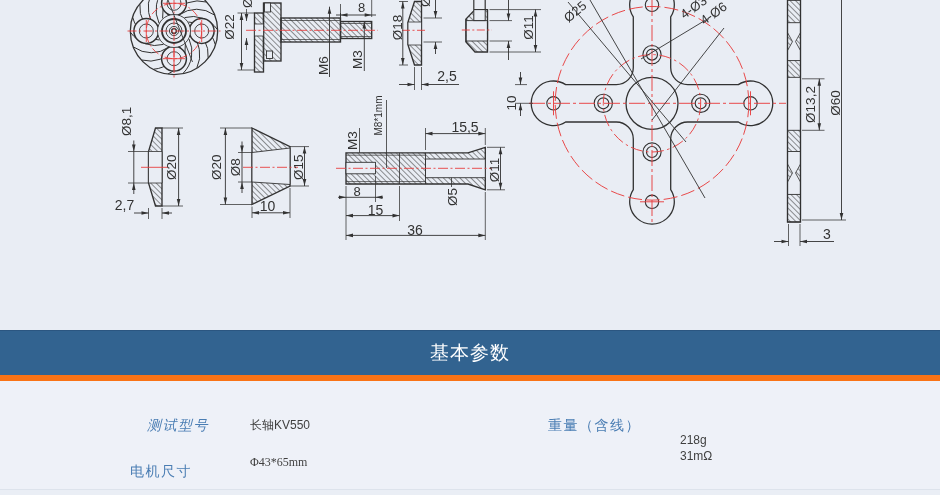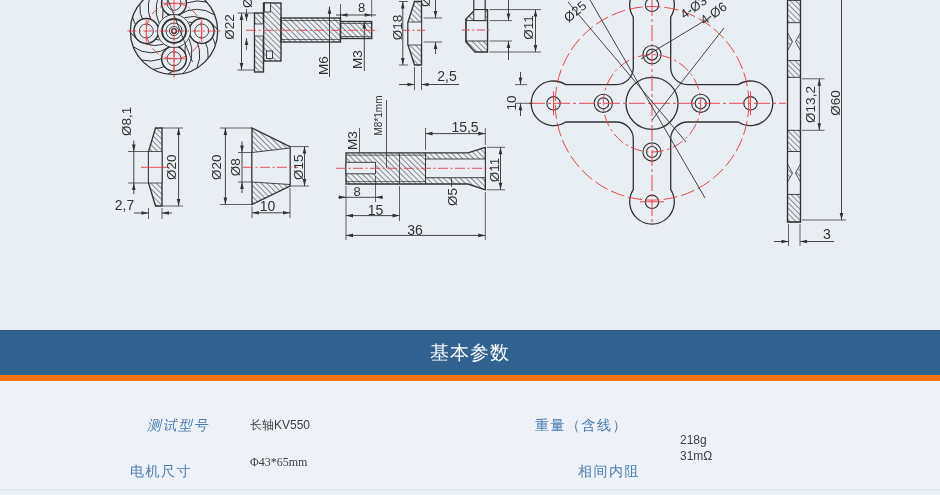--- a/index.html
+++ b/index.html
@@ -303,7 +303,7 @@
 <div class="params">
 <div class="lab" style="left:147px; top:36px;font-style:italic;">测试型号</div>
 <div class="val" style="left:250px; top:36px;">长轴KV550</div>
-<div class="lab" style="left:535px; top:36px;">重量（含线）</div>
+<div class="lab" style="left:548px; top:36px;">重量（含线）</div>
 <div class="val" style="left:680px; top:52px;">218g</div>
 <div class="lab" style="left:130px; top:82px;">电机尺寸</div>
 <div class="val" style="left:250px; top:74px;font-family:Liberation Serif, serif;">Φ43*65mm</div>

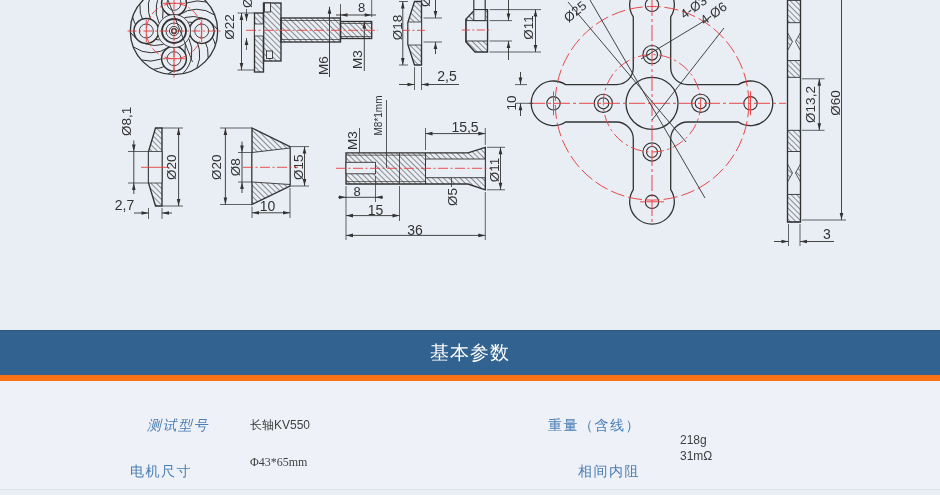--- a/index.html
+++ b/index.html
@@ -307,7 +307,6 @@
 <div class="val" style="left:680px; top:52px;">218g</div>
 <div class="lab" style="left:130px; top:82px;">电机尺寸</div>
 <div class="val" style="left:250px; top:74px;font-family:Liberation Serif, serif;">Φ43*65mm</div>
-<div class="lab" style="left:440px; top:82px; width:200px; text-align:right;">相间内阻</div>
 <div class="val" style="left:680px; top:68px;">31mΩ</div>
 <div style="position:absolute; left:0; top:108px; width:940px; height:1px; background:#dde3ec;"></div>
 <div style="position:absolute; left:0; top:109px; width:940px; height:5px; background:#eaeef5;"></div>

